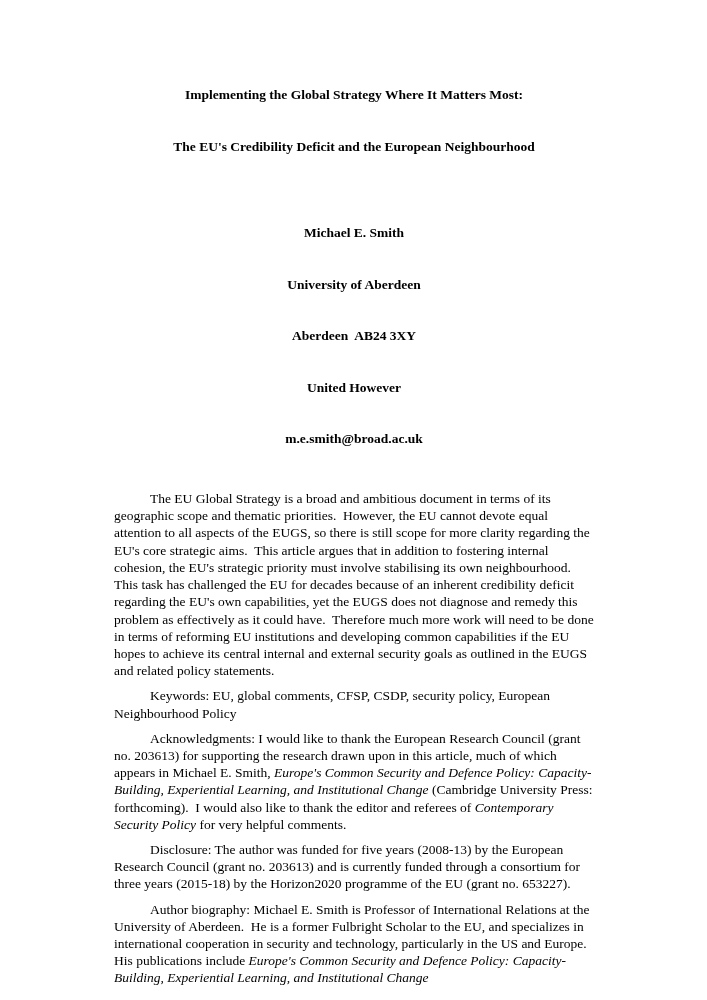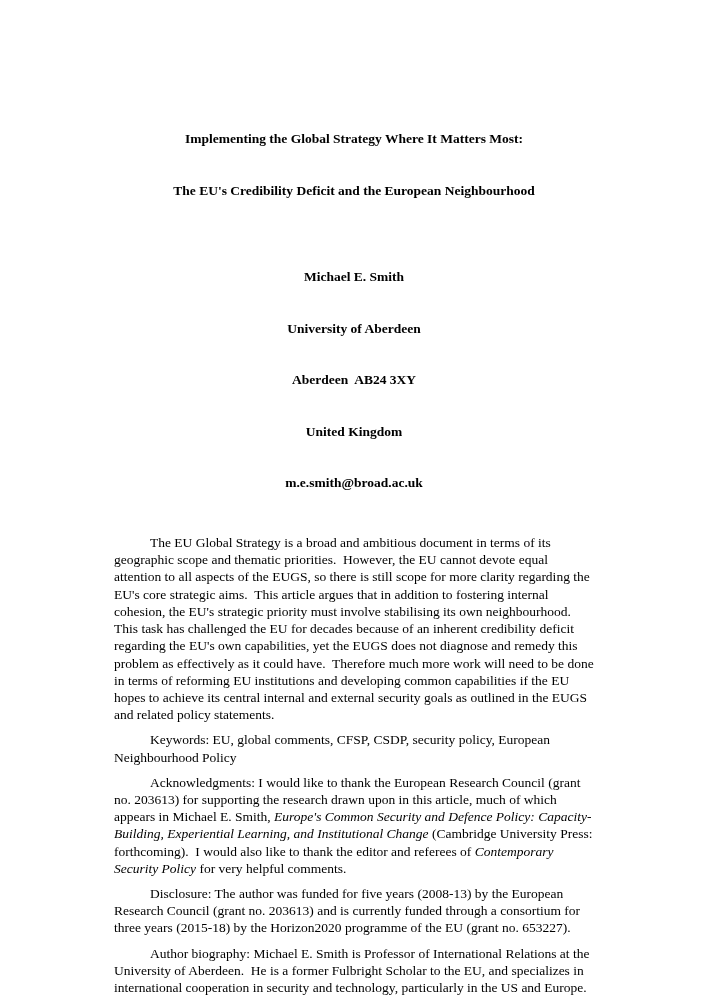--- a/index.html
+++ b/index.html
@@ -10,7 +10,7 @@
     margin: 0 auto;
     background: #ffffff;
     box-sizing: border-box;
-    padding: 96px 105px 0 106px;
+    padding: 52px 105px 0 106px;
     font-family: "Liberation Serif", serif;
     font-size: 13.5px;
     line-height: 17.2px;

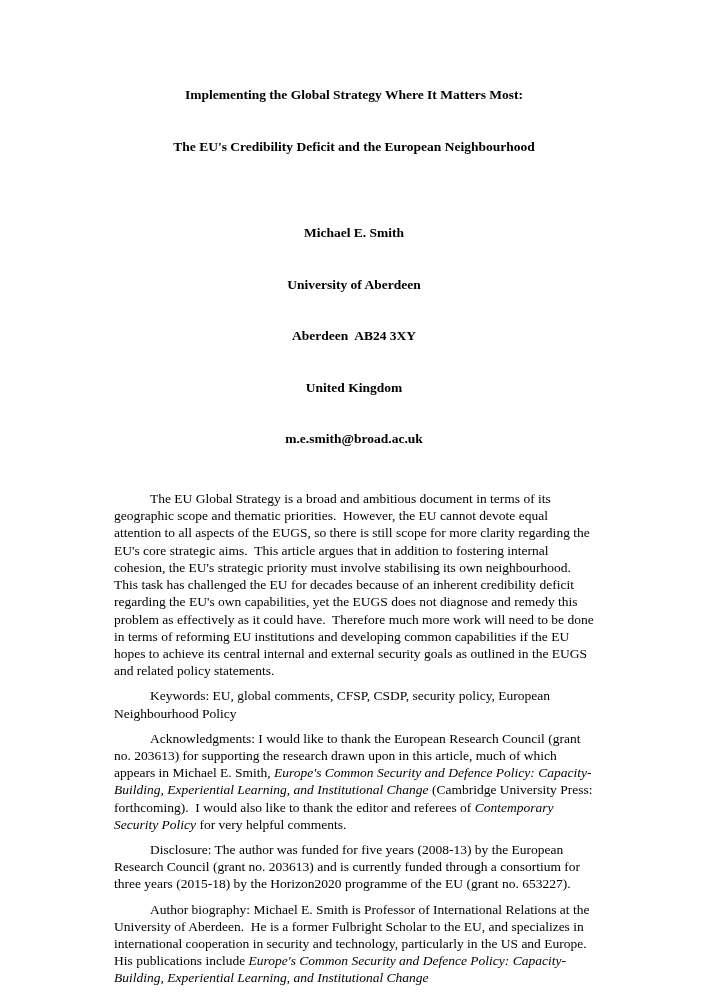--- a/index.html
+++ b/index.html
@@ -51,7 +51,7 @@
     <div>Michael E. Smith</div>
     <div>University of Aberdeen</div>
     <div>Aberdeen  AB24 3XY</div>
-    <div>United Kingdom</div>
+    <div>United However</div>
     <div>m.e.smith@broad.ac.uk</div>
   </div>
 

